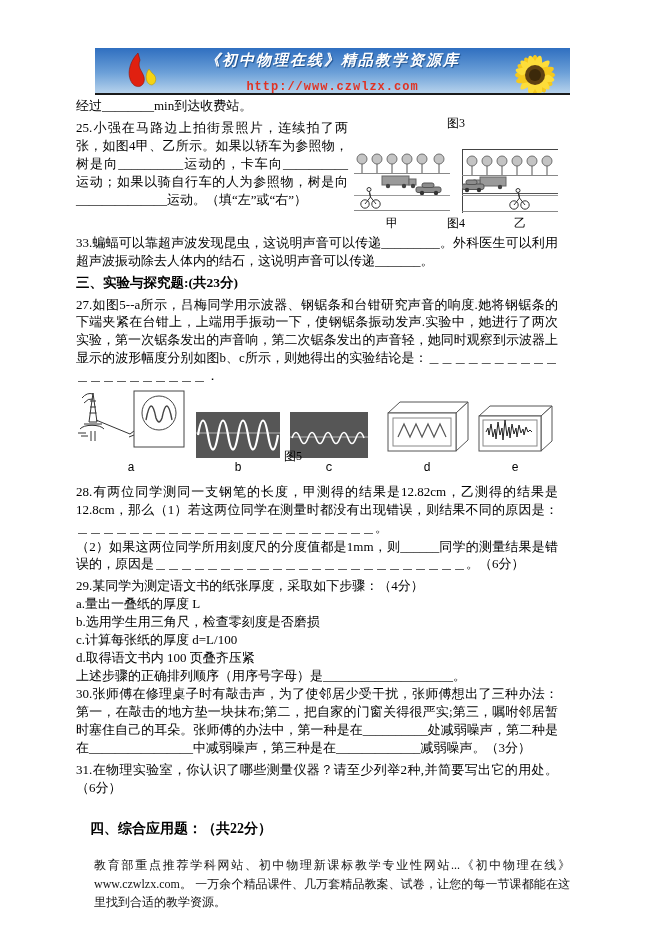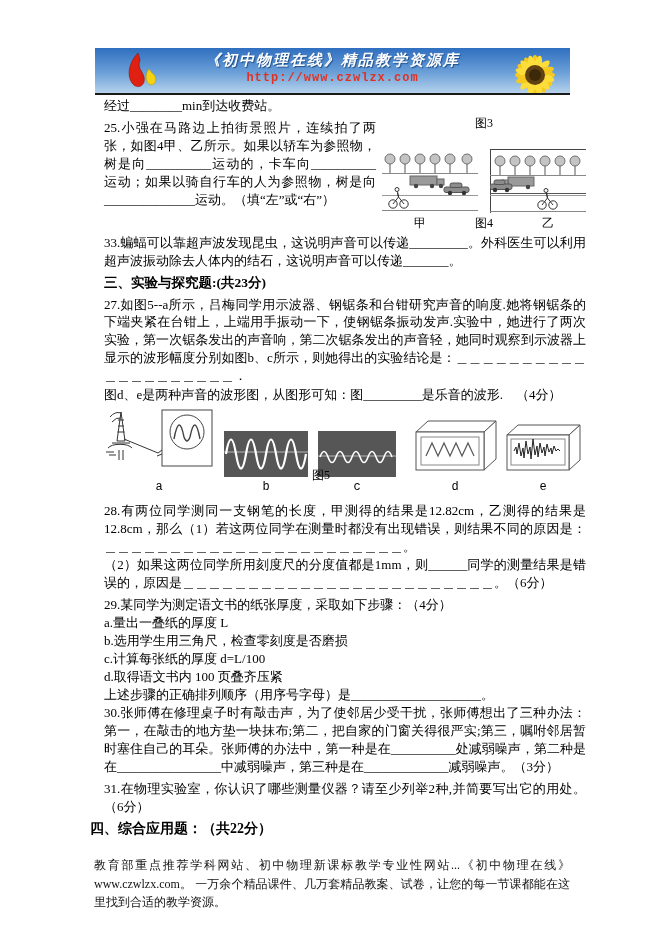--- a/index.html
+++ b/index.html
@@ -24,7 +24,7 @@
   }
   .banner-url {
     color:#e03222; font-weight:bold; font-size:12px;
-    font-family:"Liberation Mono", monospace; letter-spacing:1px; margin-top:1px;
+    font-family:"Liberation Mono", monospace; letter-spacing:1px; margin-top:10px;
   }
   .banner-sunflower { position:absolute; right:2px; bottom:-6px; }
   

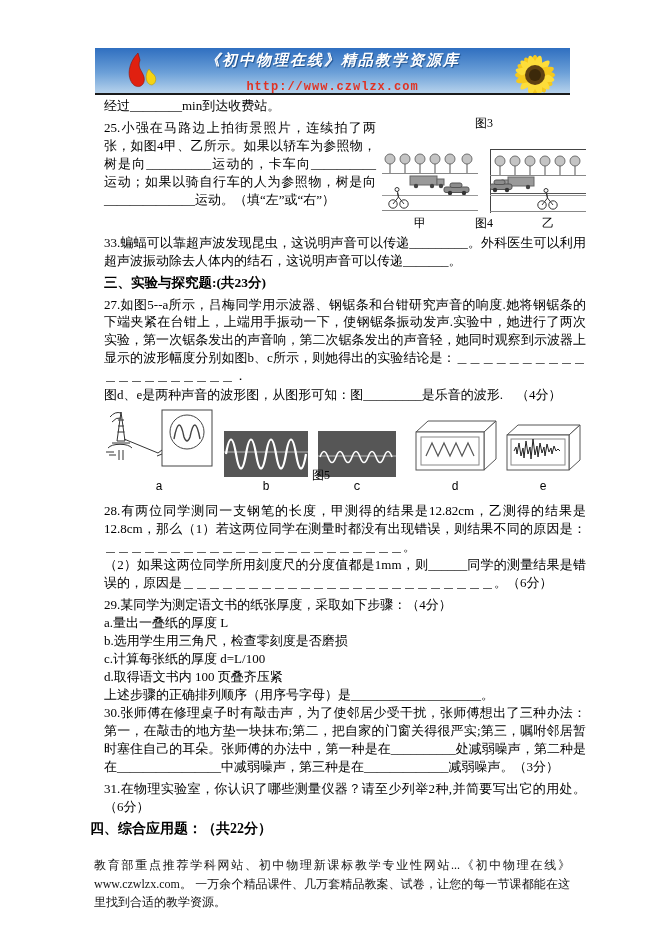--- a/index.html
+++ b/index.html
@@ -28,7 +28,7 @@
   }
   .banner-sunflower { position:absolute; right:2px; bottom:-6px; }
   
-  .content { position:absolute; left:104px; top:97px; width:482px; line-height:1.38; }
+  .content { position:absolute; left:76px; top:97px; width:482px; line-height:1.38; }
   .p { margin:0 0 4px 0; text-align:justify; }
   .heading { font-weight:bold; font-size:13.5px; margin:2px 0 3px 0; }
   

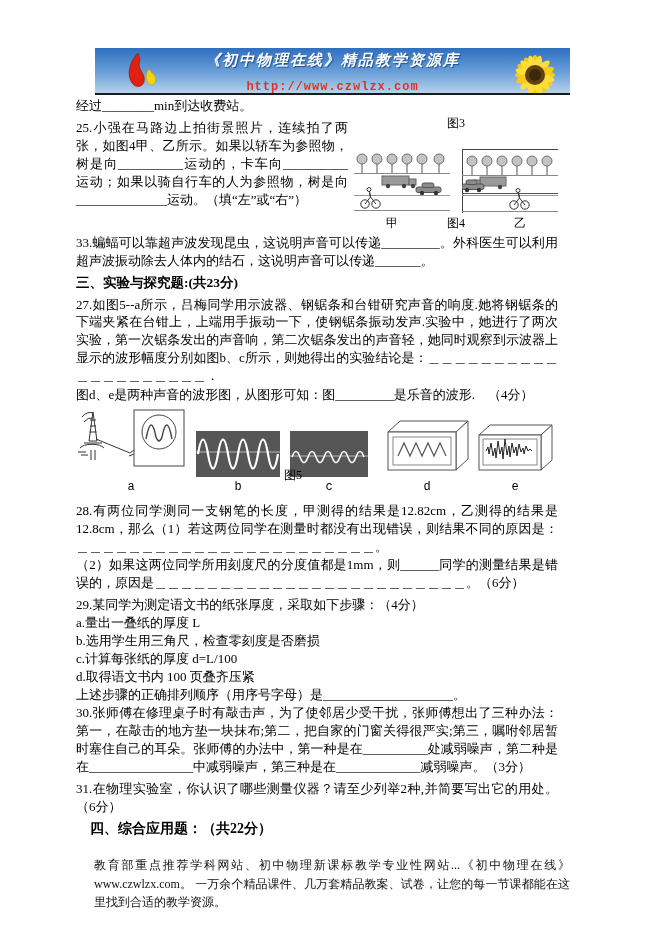--- a/index.html
+++ b/index.html
@@ -199,7 +199,6 @@
     <div class="heading">三、实验与探究题:(共23分)</div>
 
     <p class="p" style="margin-bottom:1px">27.如图5--a所示，吕梅同学用示波器、钢锯条和台钳研究声音的响度.她将钢锯条的下端夹紧在台钳上，上端用手振动一下，使钢锯条振动发声.实验中，她进行了两次实验，第一次锯条发出的声音响，第二次锯条发出的声音轻，她同时观察到示波器上显示的波形幅度分别如图b、c所示，则她得出的实验结论是：＿＿＿＿＿＿＿＿＿＿＿＿＿＿＿＿＿＿＿＿．</p>
-    <p class="p" style="margin-bottom:2px">图d、e是两种声音的波形图，从图形可知：图_________是乐音的波形.　（4分）</p>
 
     <div class="fig5-row">
       <div class="figitem fi-a">

